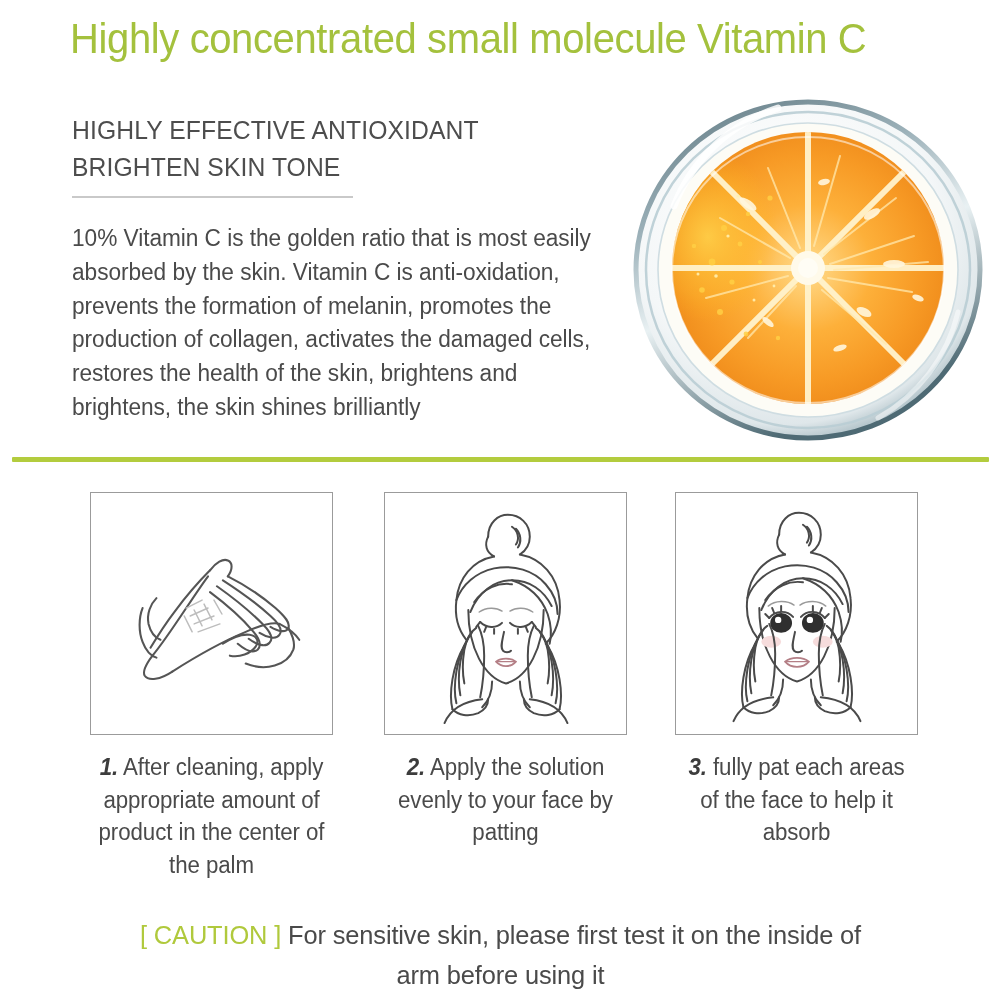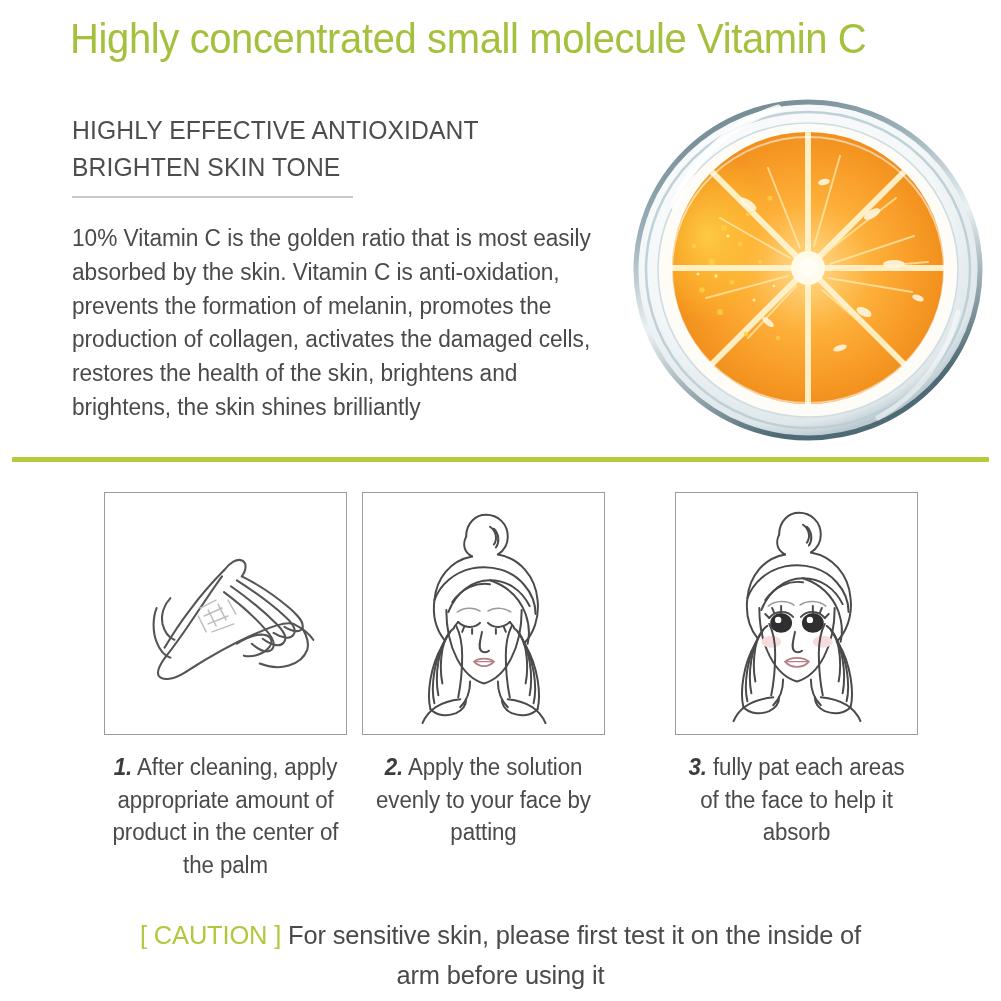--- a/index.html
+++ b/index.html
@@ -80,7 +80,7 @@
     top: 0;
     width: 243px;
   }
-  .step.s1 { left: 104px; }
+  .step.s1 { left: 90px; }
   .step.s2 { left: 362px; }
   .step.s3 { left: 675px; }
   .step-box {

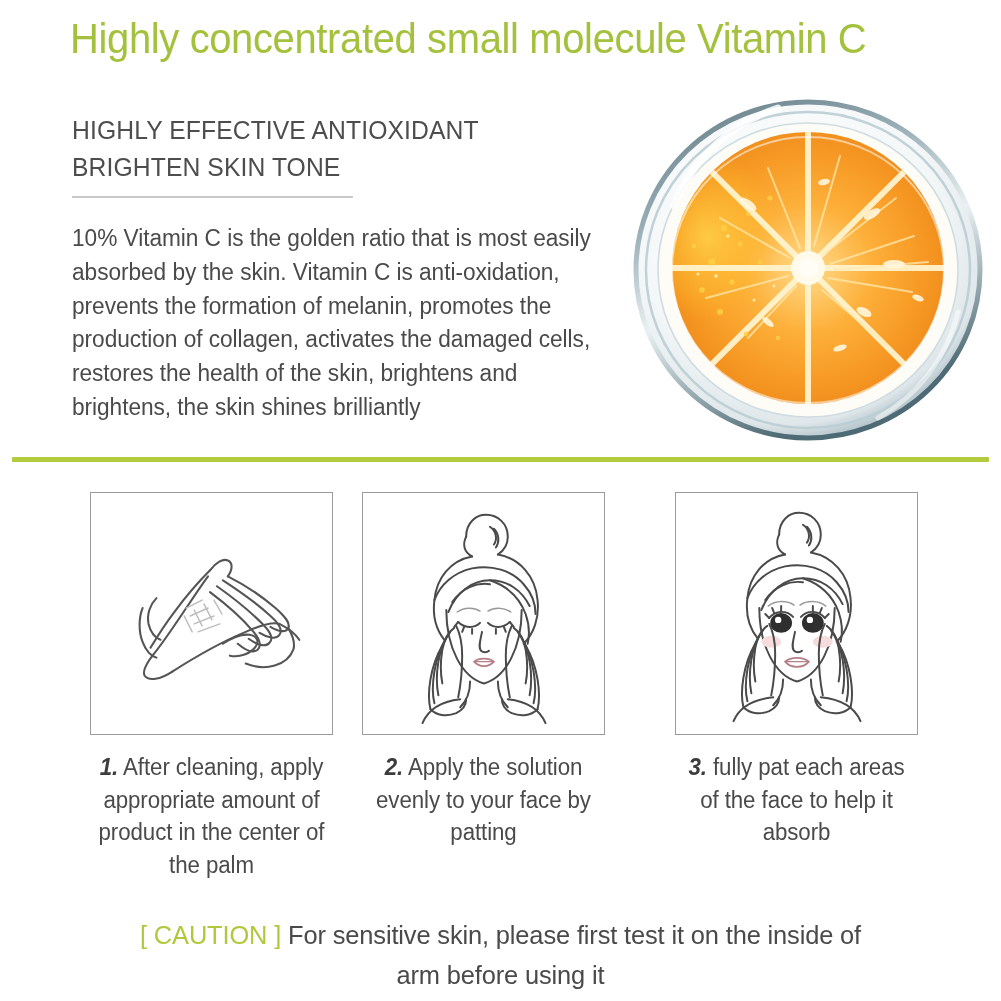--- a/index.html
+++ b/index.html
@@ -81,7 +81,7 @@
     width: 243px;
   }
   .step.s1 { left: 90px; }
-  .step.s2 { left: 362px; }
+  .step.s2 { left: 384px; }
   .step.s3 { left: 675px; }
   .step-box {
     width: 243px; height: 243px;

